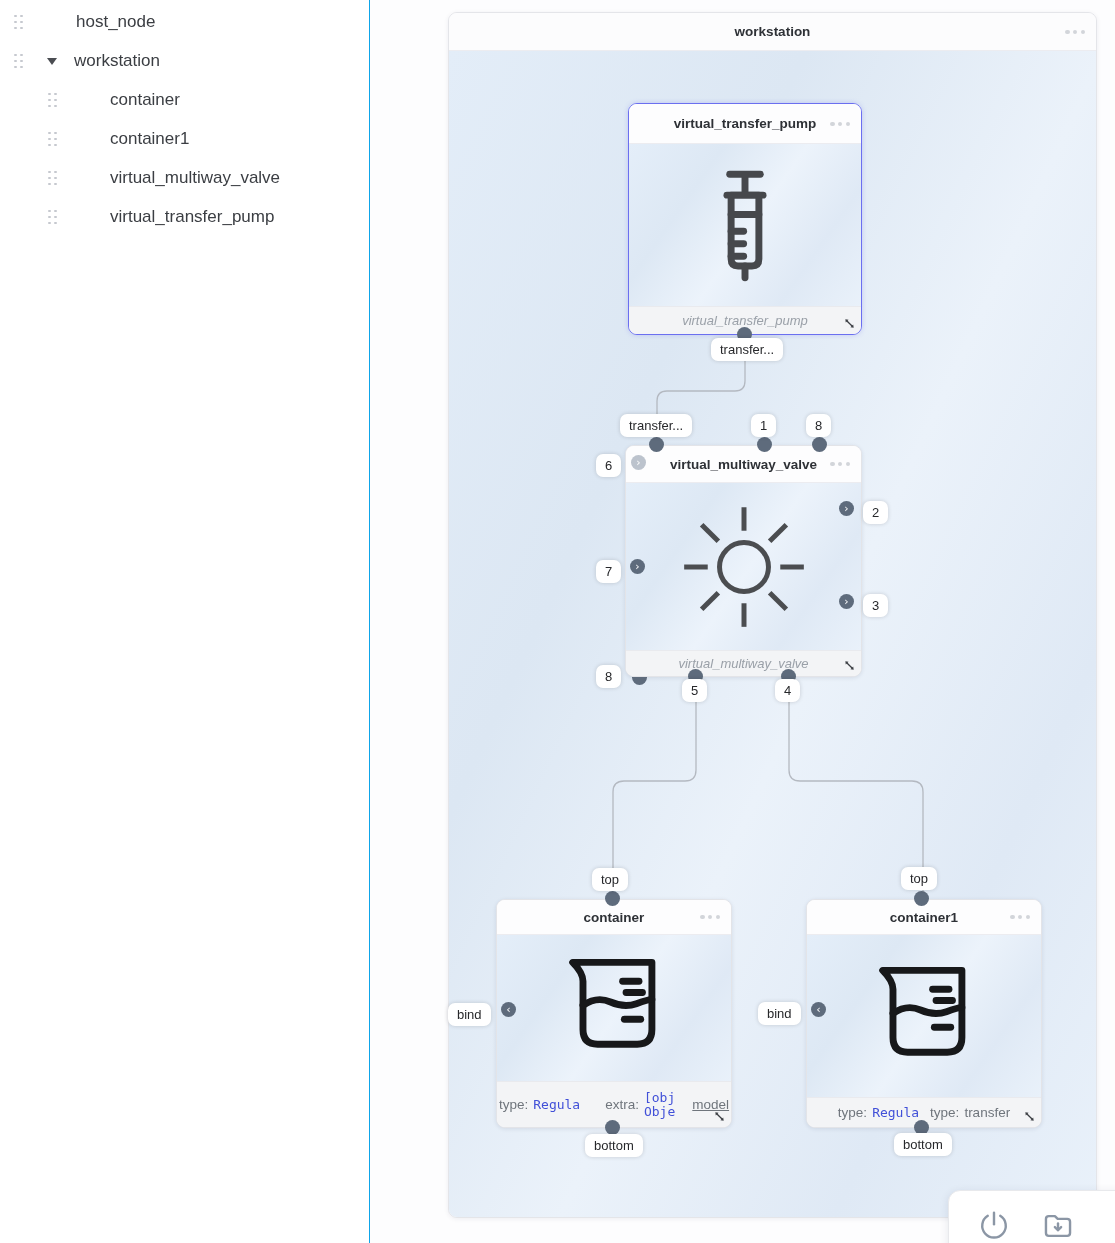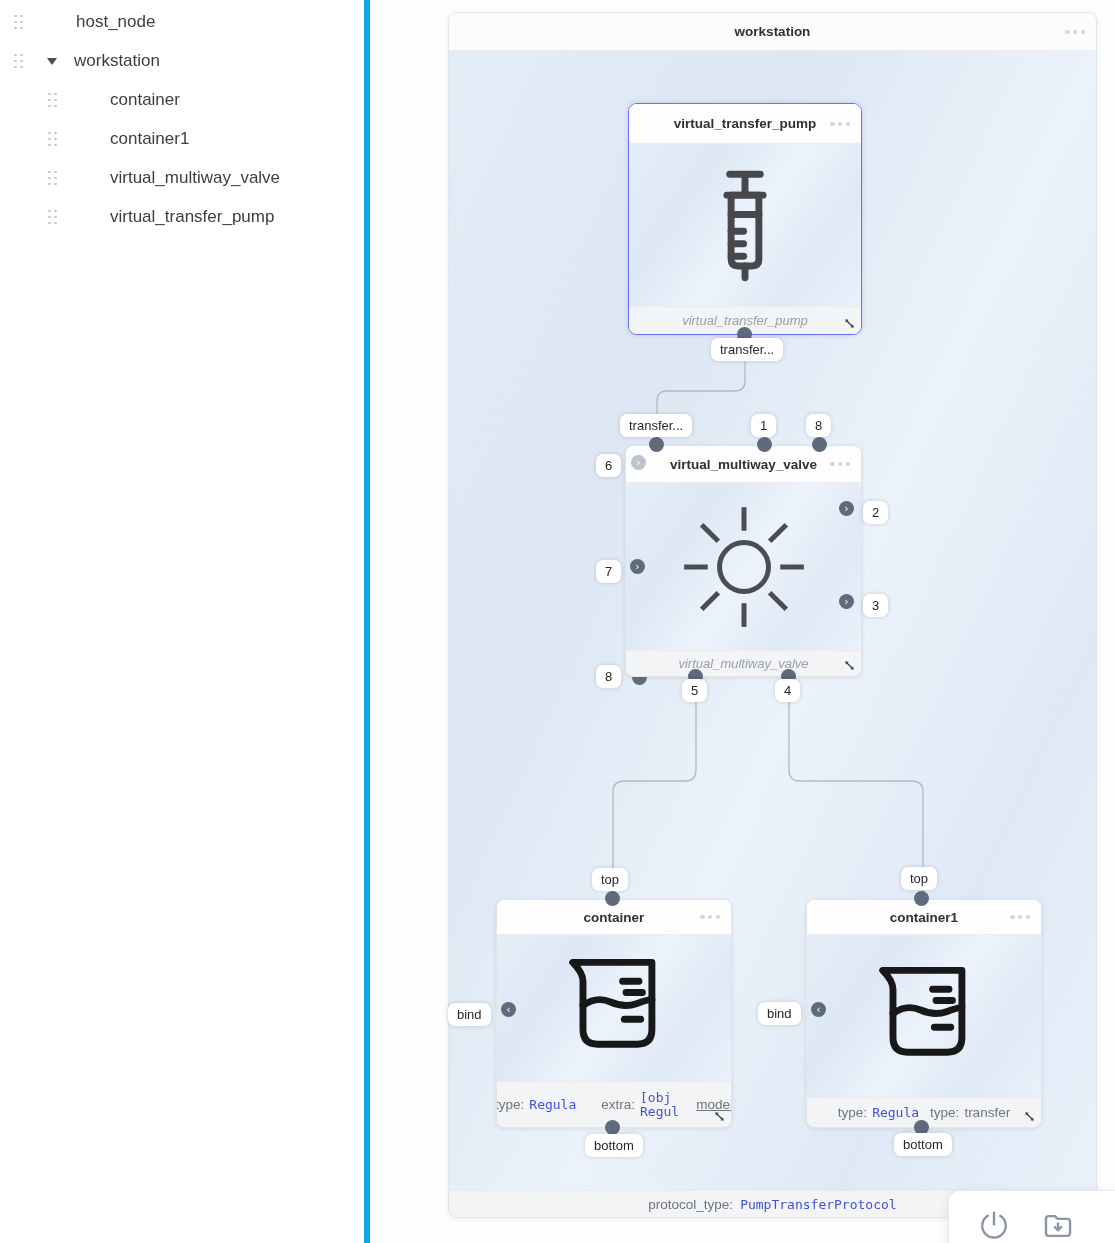--- a/index.html
+++ b/index.html
@@ -12,7 +12,7 @@
   
   .sidebar {
     position:absolute; left:0; top:0; width:370px; height:100%;
-    background:#fff; border-right:6px solid #0ea5e9; z-index:5;
+    background:#fff; border-right:1px solid #0ea5e9; z-index:5;
   }
   .srow { position:absolute; height:30px; display:flex; align-items:center; }
   .grip { display:grid; grid-template-columns:repeat(2,5px); grid-auto-rows:5px; gap:1px; width:12px; }

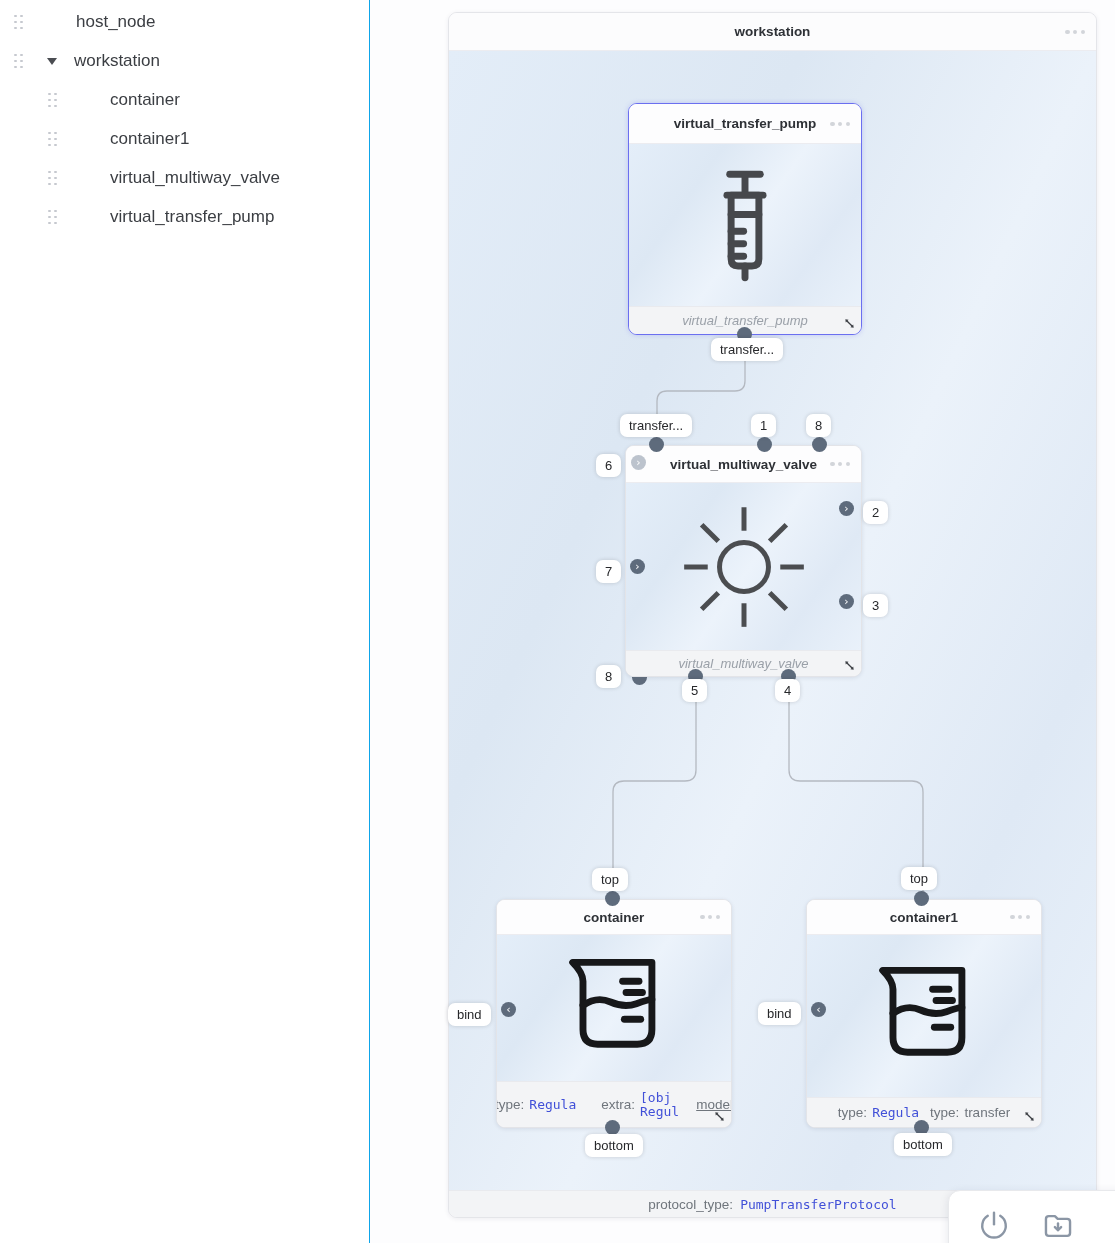--- a/index.html
+++ b/index.html
@@ -291,7 +291,7 @@
       <span class="kv-label" style="margin-left:20px;">extra:</span>
       <span class="extra-2line">
         <span class="mono-blue">[obj</span>
-        <span class="mono-blue">Regul</span>
+        <span class="mono-blue">Obje</span>
       </span>
       <span class="kv-label" style="margin-left:12px;text-decoration:underline;">model</span>
       <svg class="resize" viewBox="0 0 14 14">

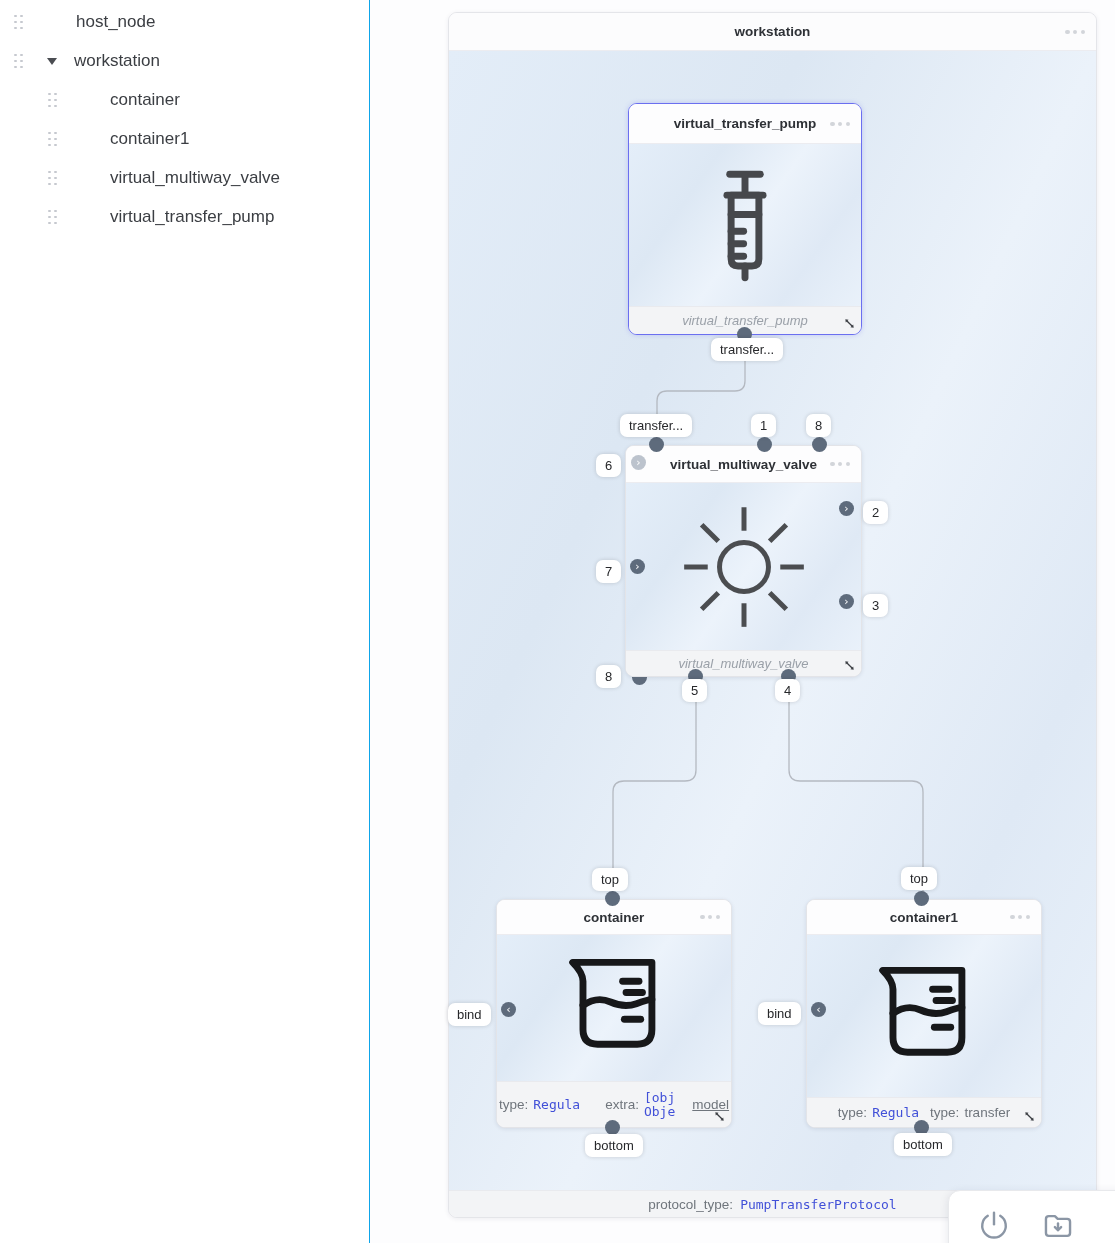--- a/index.html
+++ b/index.html
@@ -181,10 +181,6 @@
         </span>
     </div>
     <div class="frame-body"></div>
-    <div class="frame-footer">
-      <span class="kv-label">protocol_type:</span>
-      <span class="mono-blue">PumpTransferProtocol</span>
-    </div>
   </div>
 
   <svg class="edges" width="1115" height="1243" viewBox="0 0 1115 1243">

